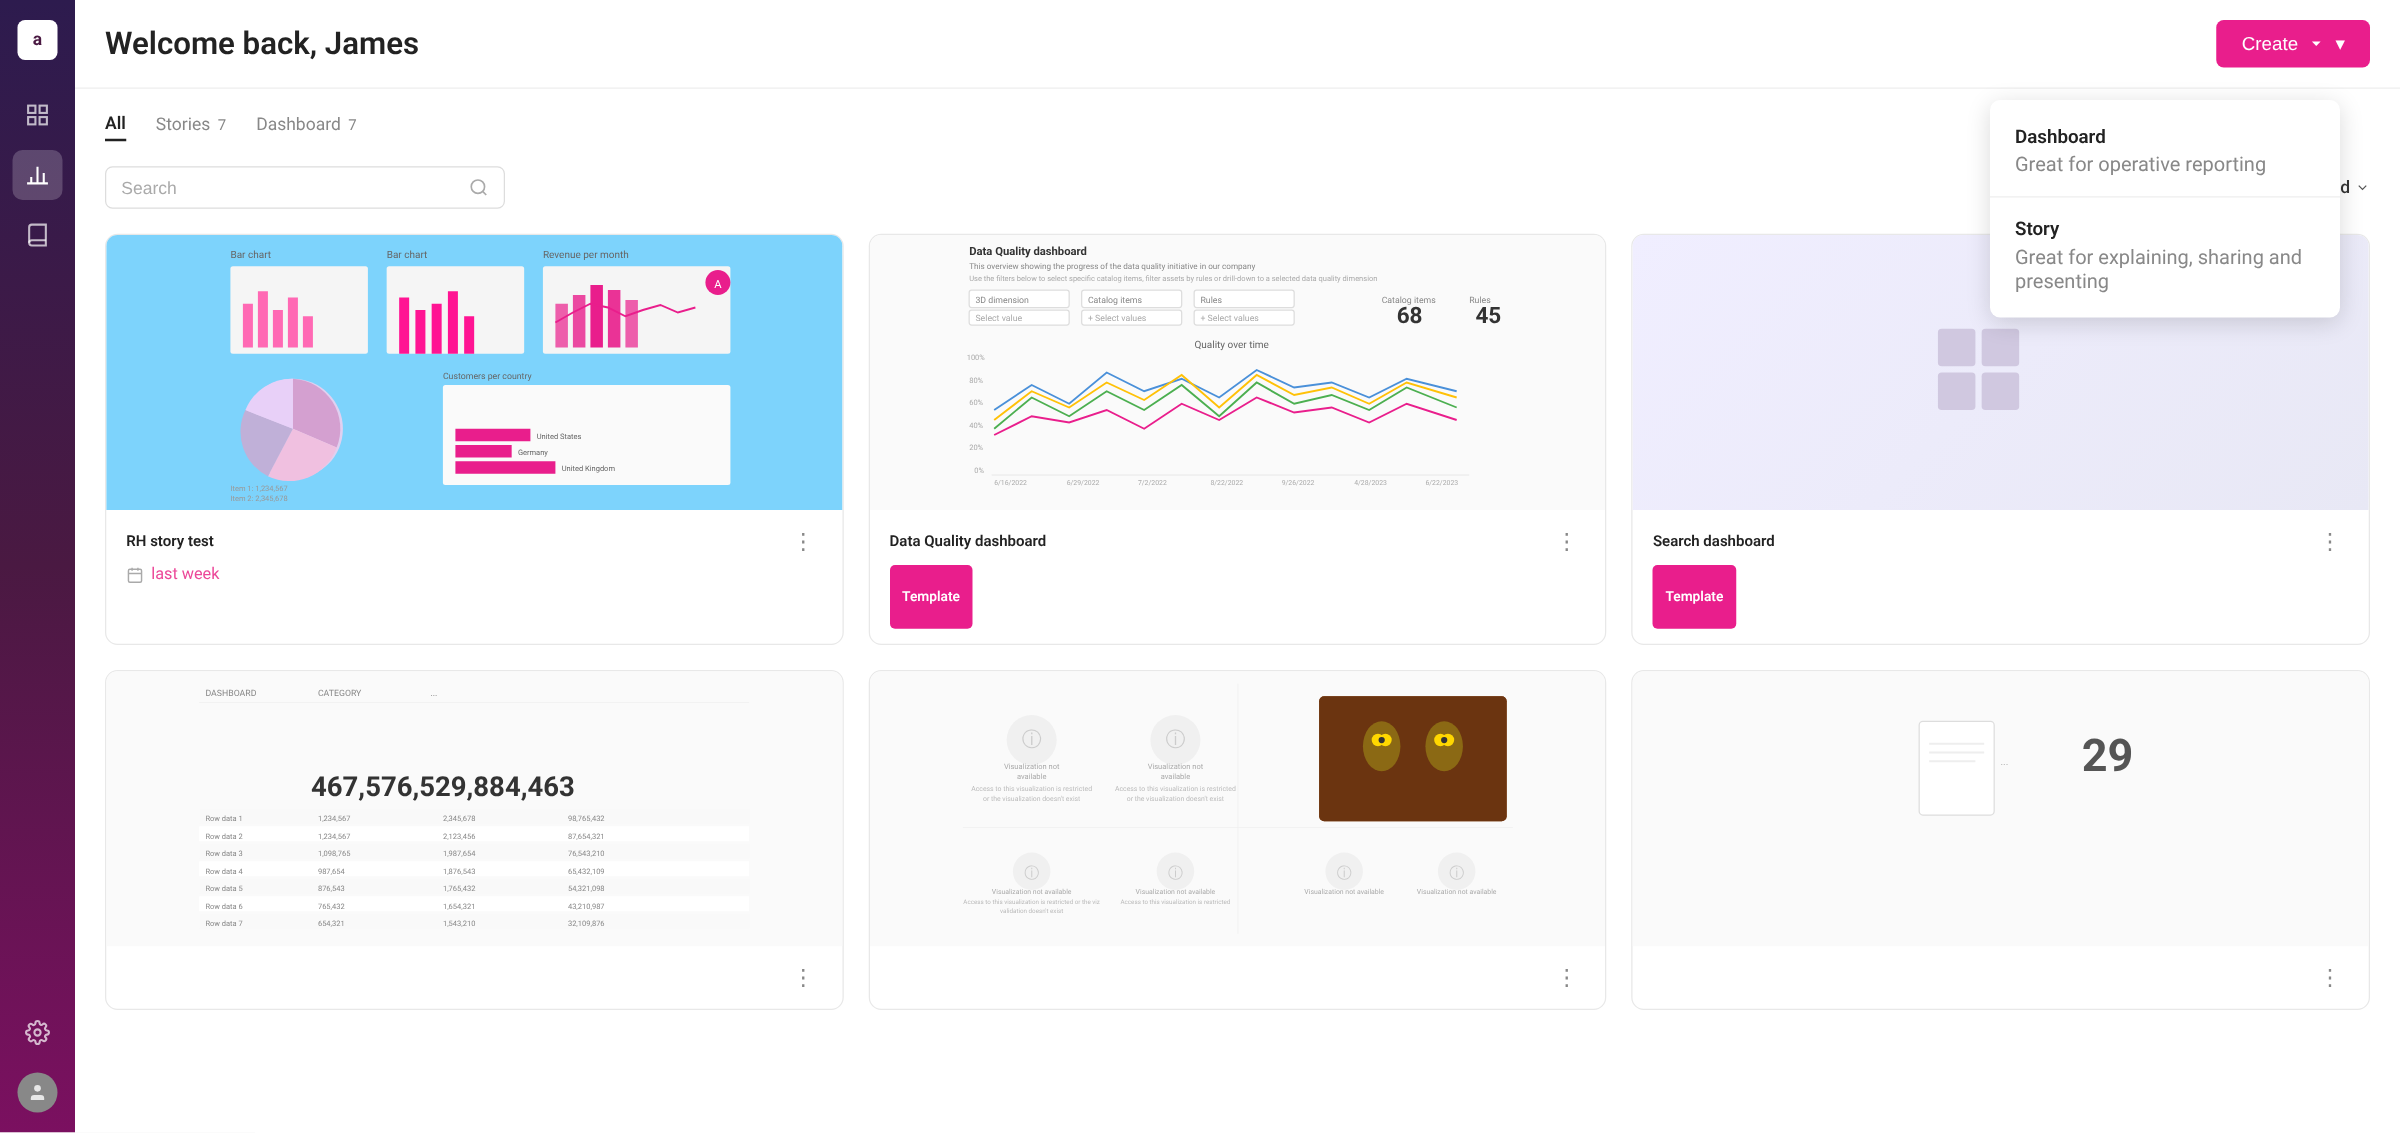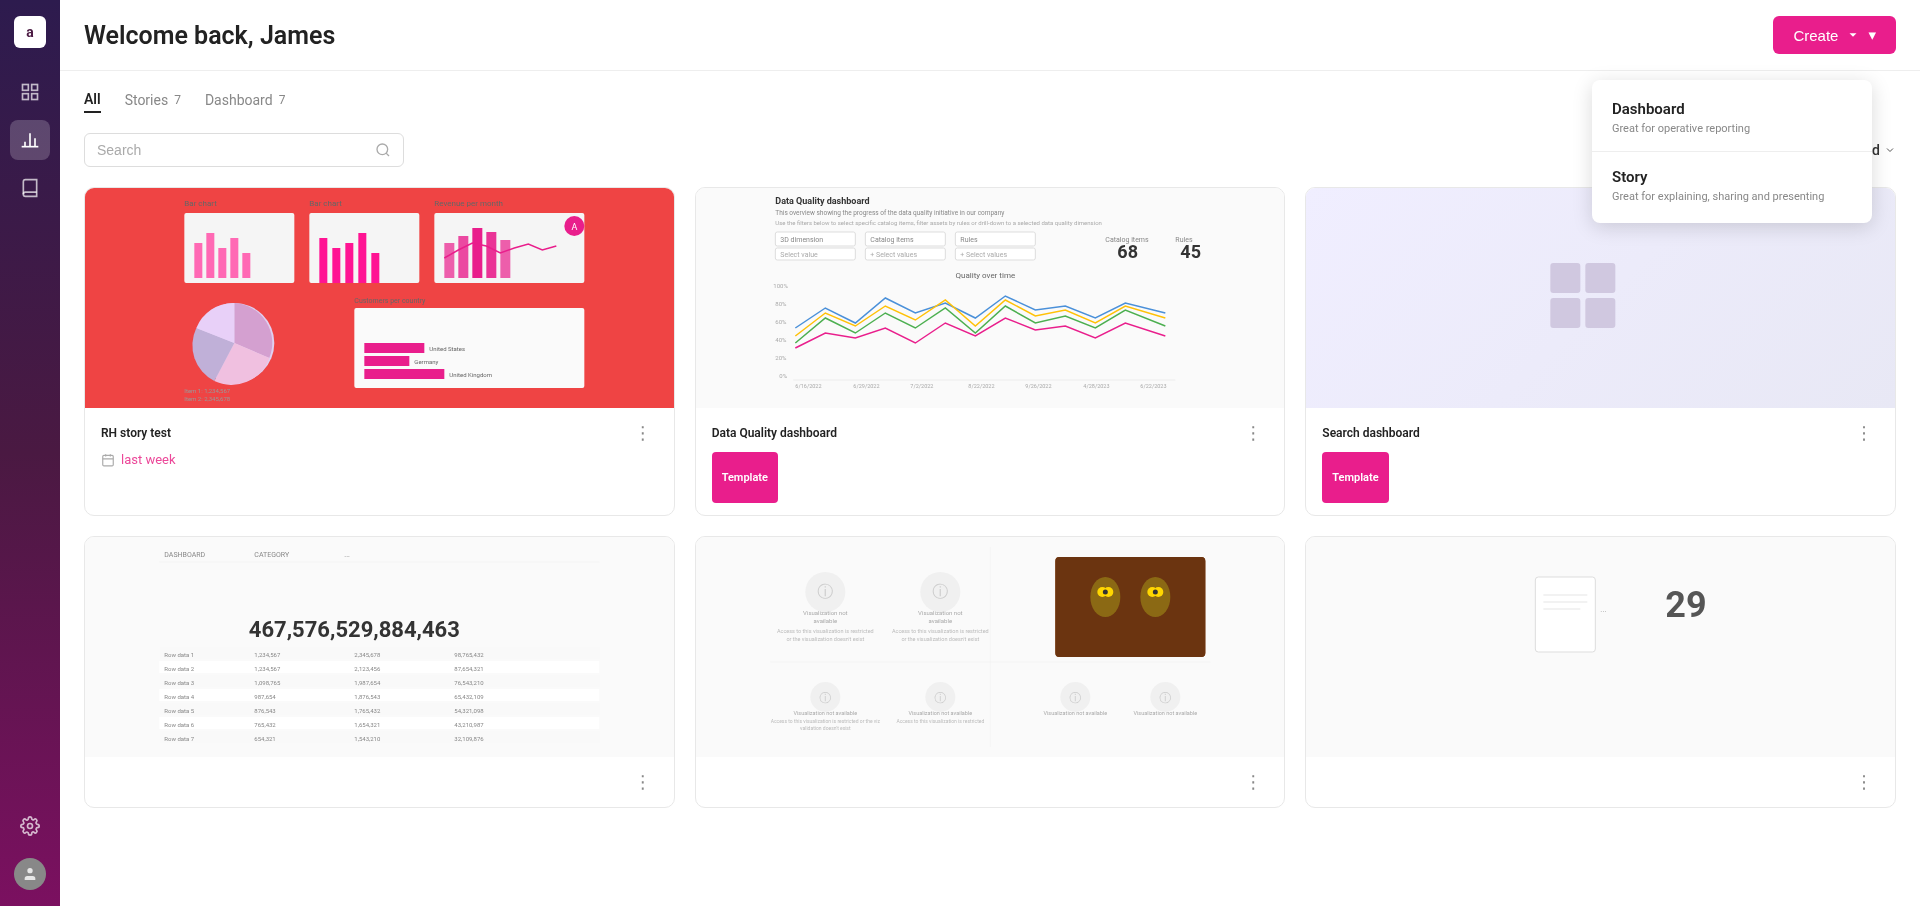--- a/index.html
+++ b/index.html
@@ -130,7 +130,7 @@
       margin-bottom: 4px;
     }
     .dropdown-item-desc {
-      font-size: 11px;
+      font-size: 16px;
       color: #888;
     }
     .dropdown-divider {

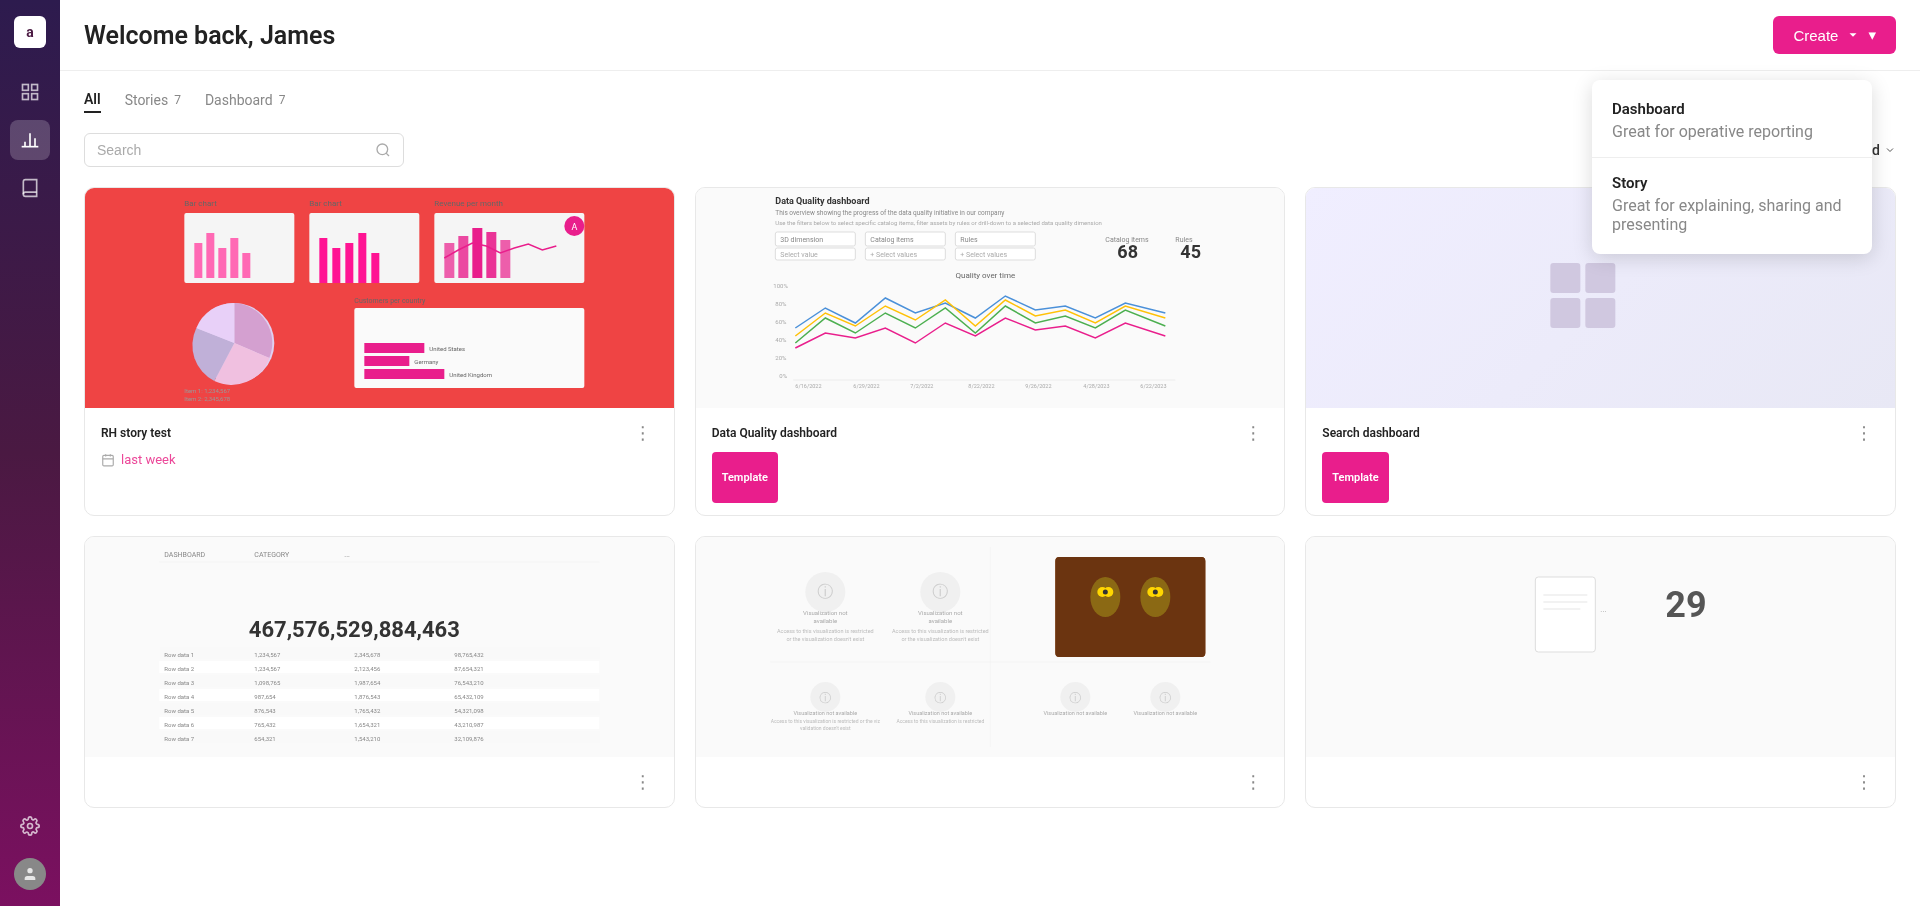--- a/index.html
+++ b/index.html
@@ -290,7 +290,7 @@
     }
 
     
-    .rh-preview { background: #ef4444; }
+    .rh-preview { background: #7dd3fc; }
     .dq-preview { background: #fafafa; }
 
     

